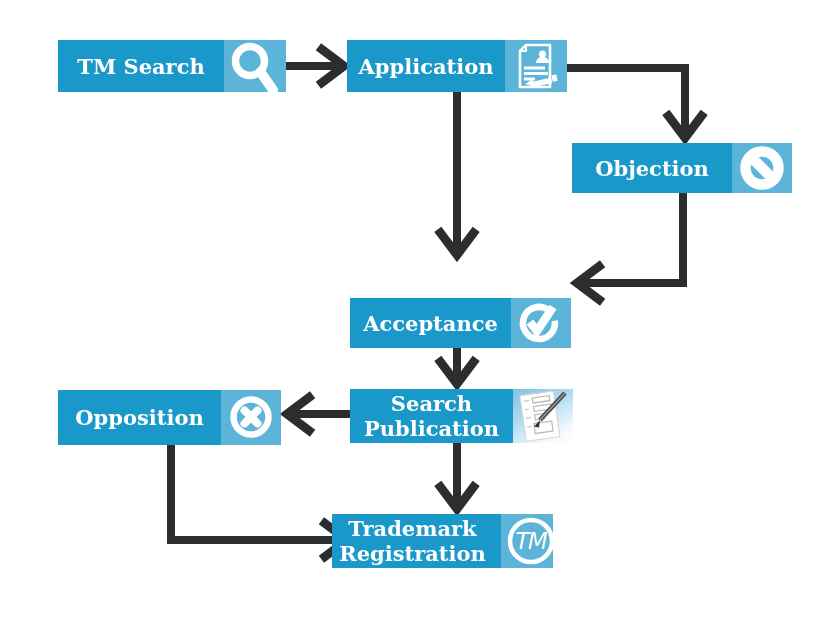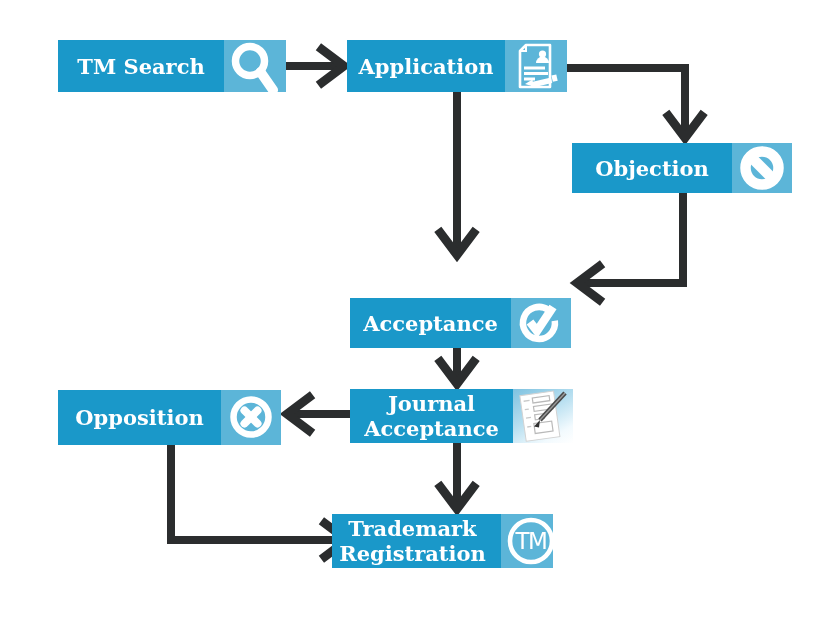--- a/index.html
+++ b/index.html
@@ -109,7 +109,7 @@
   </div>
 
   <div class="node" style="left:350px;top:389px;width:223px;height:54px;">
-    <span class="node-label" style="right:60px;">Journal Acceptance</span>
+    <span class="node-label" style="right:60px;">Search Publication</span>
     <span class="icon-box paper-bg" style="width:60px;">
       <svg width="60" height="54" viewBox="0 0 60 54" aria-hidden="true">
         <g transform="rotate(-8 28 28)">

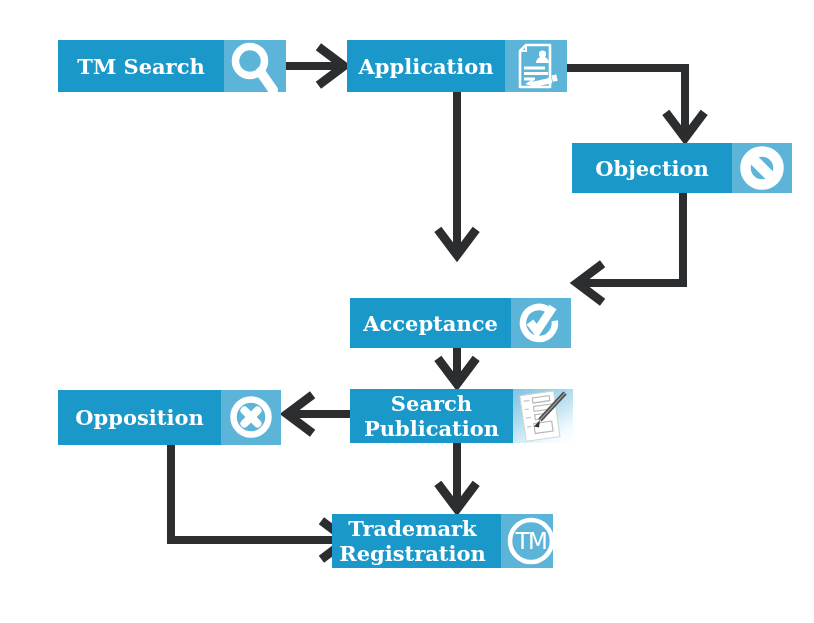--- a/index.html
+++ b/index.html
@@ -149,7 +149,7 @@
 
   <div class="node" style="left:332px;top:514px;width:221px;height:54px;">
     <span class="node-label" style="right:60px;">Trademark Registration</span>
-    <span class="icon-box" style="width:52px;">
+    <span class="icon-box" style="width:52px;font-style:italic;">
       <svg width="60" height="54" viewBox="0 0 60 54" aria-hidden="true">
         <circle cx="30" cy="27" r="21" fill="none" stroke="#ffffff" stroke-width="4.6"></circle>
         <text x="30" y="35" text-anchor="middle" fill="#ffffff" font-family="DejaVu Sans, Liberation Sans, sans-serif" font-size="23" letter-spacing="-1.5">TM</text>

